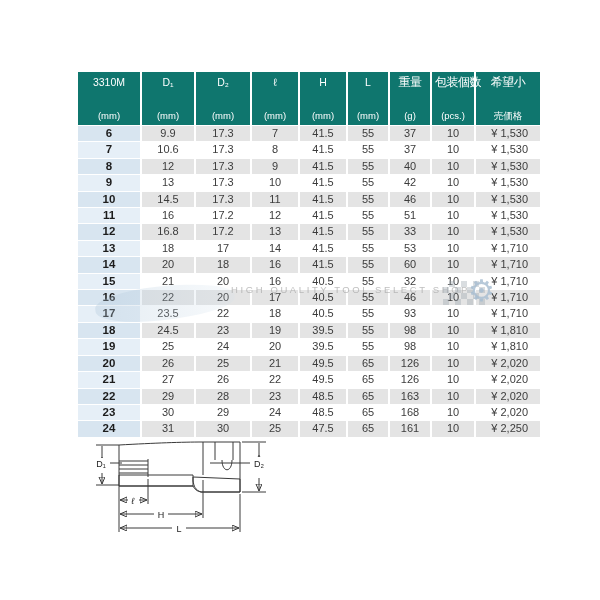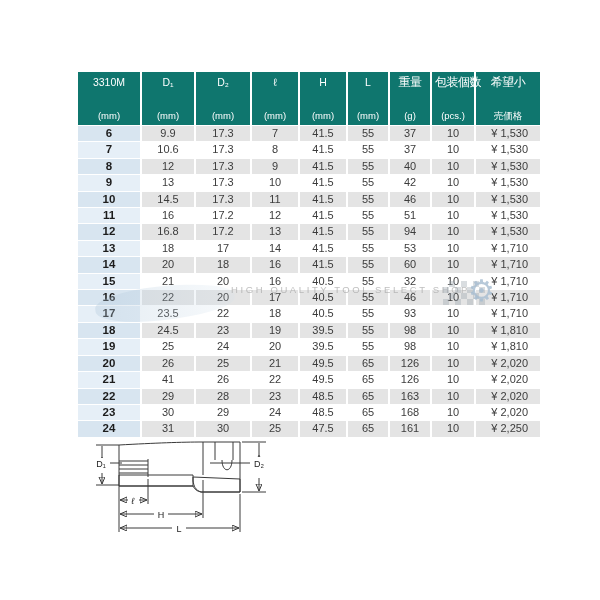--- a/index.html
+++ b/index.html
@@ -180,7 +180,7 @@
           <td>13</td>
           <td>41.5</td>
           <td>55</td>
-          <td>94</td>
+          <td>33</td>
           <td>10</td>
           <td>¥ 1,530</td>
         </tr>

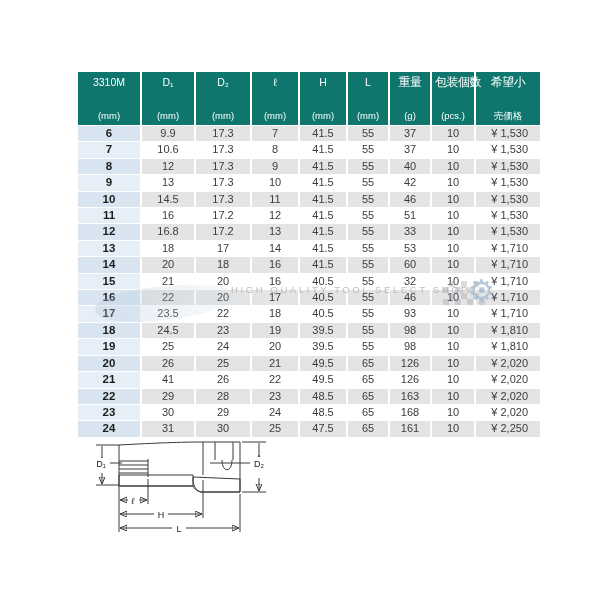--- a/index.html
+++ b/index.html
@@ -274,7 +274,7 @@
         </tr>
         <tr class="even">
           <td class="c1">21</td>
-          <td>41</td>
+          <td>27</td>
           <td>26</td>
           <td>22</td>
           <td>49.5</td>

